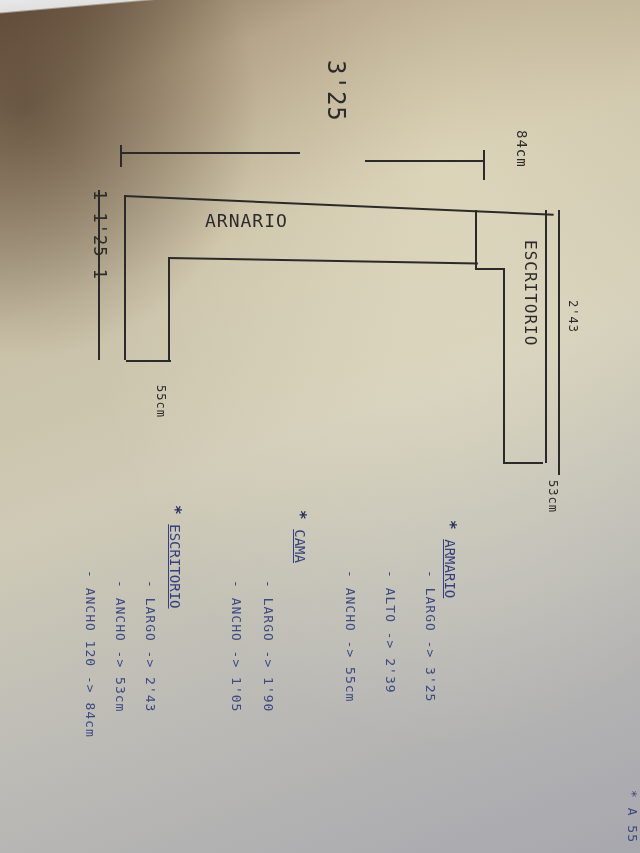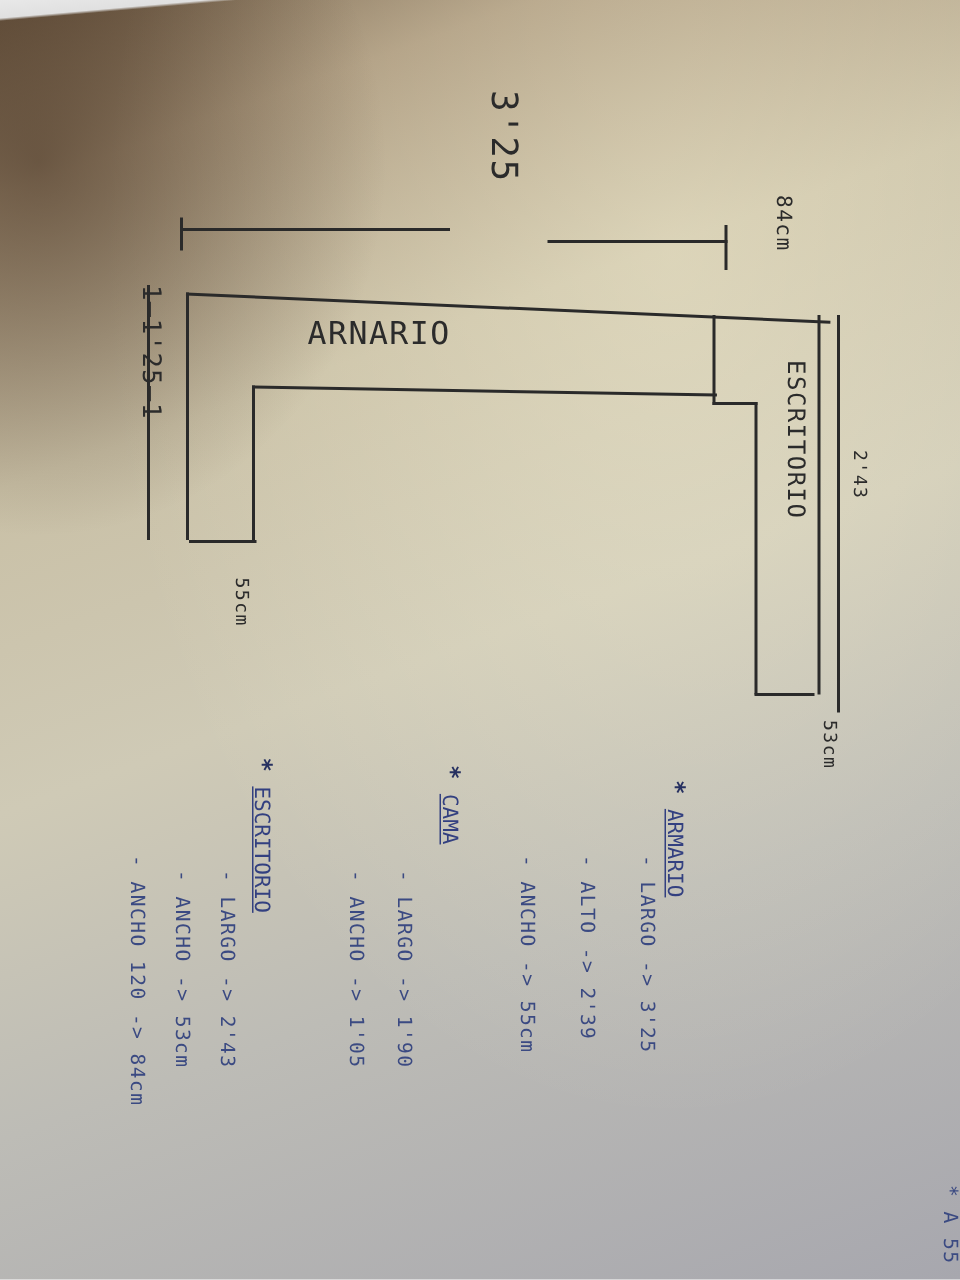--- a/index.html
+++ b/index.html
@@ -46,7 +46,7 @@
 
   <div class="rot ink" style="left:350px;top:60px;font-size:24px;">3'25</div>
   <div class="rot ink" style="left:530px;top:130px;font-size:14px;">84cm</div>
-  <div class="ink" style="position:absolute;left:205px;top:210px;font-size:21px;">ARNARIO</div>
+  <div class="ink" style="position:absolute;left:205px;top:210px;font-size:18px;">ARNARIO</div>
   <div class="rot ink" style="left:540px;top:240px;font-size:16px;">ESCRITORIO</div>
   <div class="rot ink" style="left:580px;top:300px;font-size:12px;">2'43</div>
   <div class="rot ink" style="left:560px;top:480px;font-size:12px;">53cm</div>

